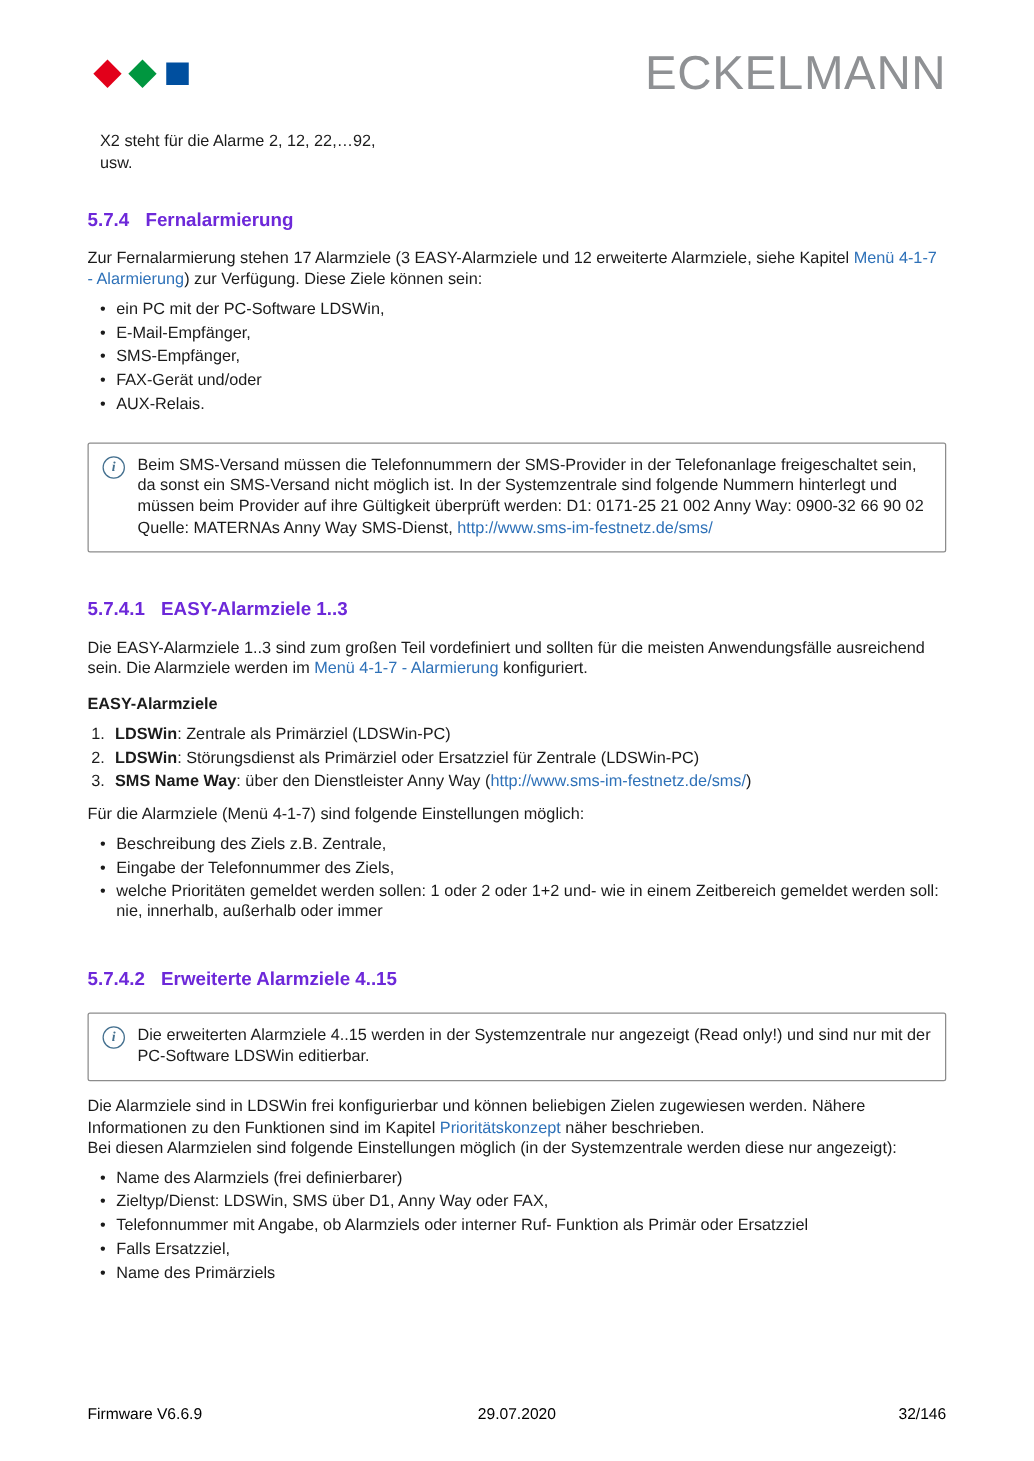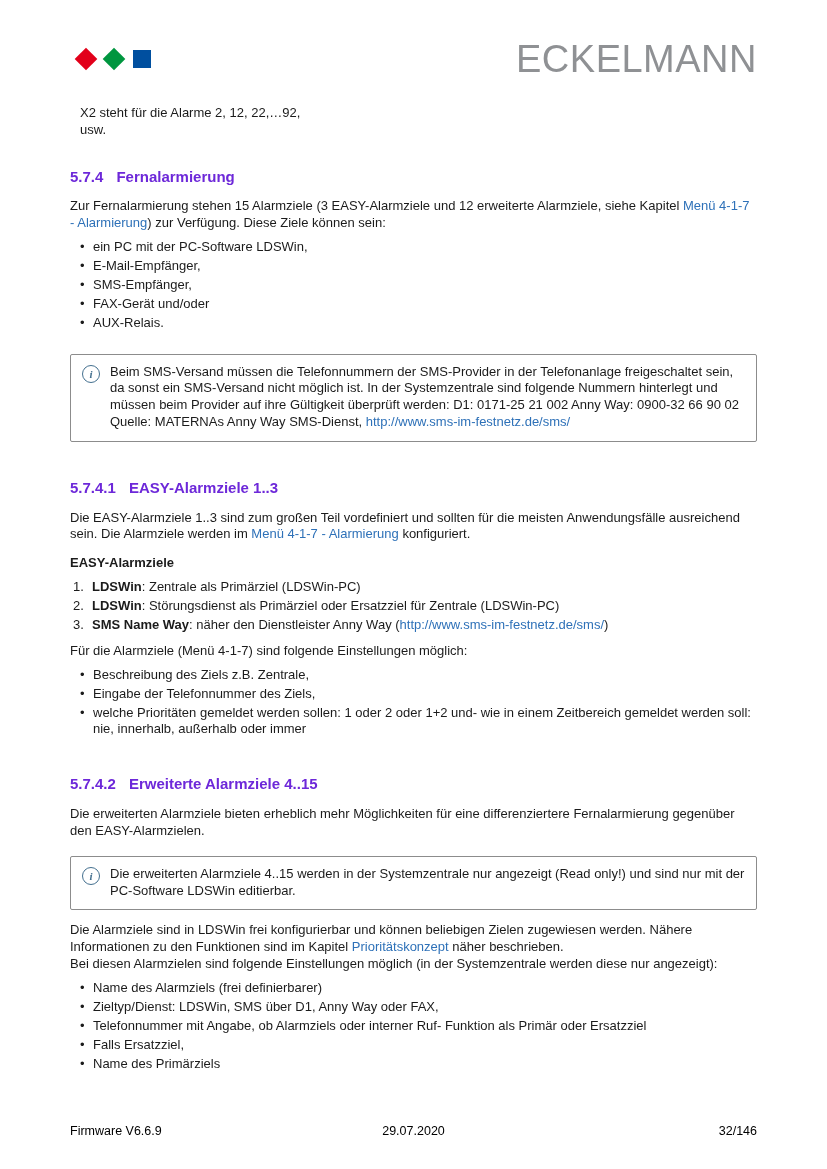--- a/index.html
+++ b/index.html
@@ -80,7 +80,7 @@
     </h2>
 
     <p class="para">
-      <span>Zur Fernalarmierung stehen 15 Alarmziele (3 EASY-Alarmziele und 12 erweiterte Alarmziele, siehe Kapitel </span><a class="link">Menü 4-1-7 - Alarmierung</a><span>) zur Verfügung. Diese Ziele können sein:</span>
+      <span>Zur Fernalarmierung stehen 17 Alarmziele (3 EASY-Alarmziele und 12 erweiterte Alarmziele, siehe Kapitel </span><a class="link">Menü 4-1-7 - Alarmierung</a><span>) zur Verfügung. Diese Ziele können sein:</span>
     </p>
 
     <ul class="bullets">

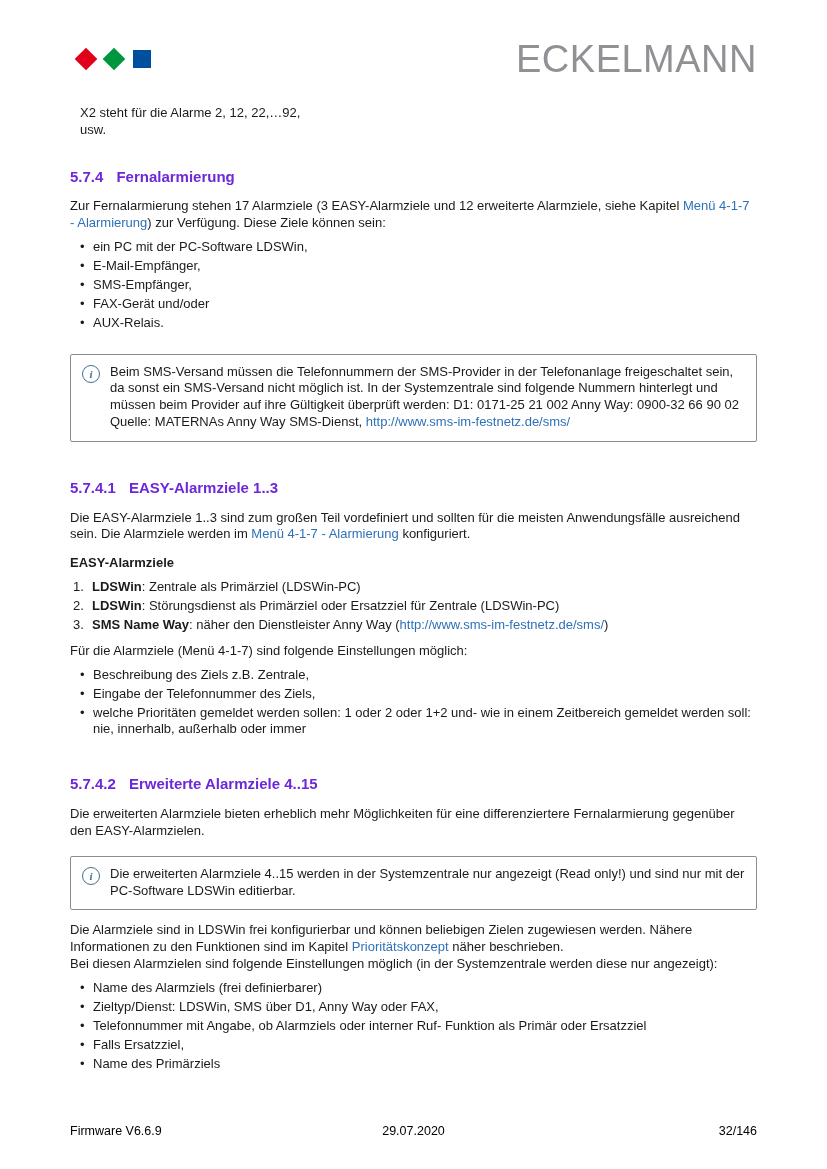--- a/index.html
+++ b/index.html
@@ -119,7 +119,7 @@
       </li>
       <li>
         <span class="num">3.</span>
-        <span><b>SMS Name Way</b><span>: näher den Dienstleister Anny Way (</span><a class="link">http://www.sms-im-festnetz.de/sms/</a><span>)</span></span>
+        <span><b>SMS Name Way</b><span>: über den Dienstleister Anny Way (</span><a class="link">http://www.sms-im-festnetz.de/sms/</a><span>)</span></span>
       </li>
     </ol>
 

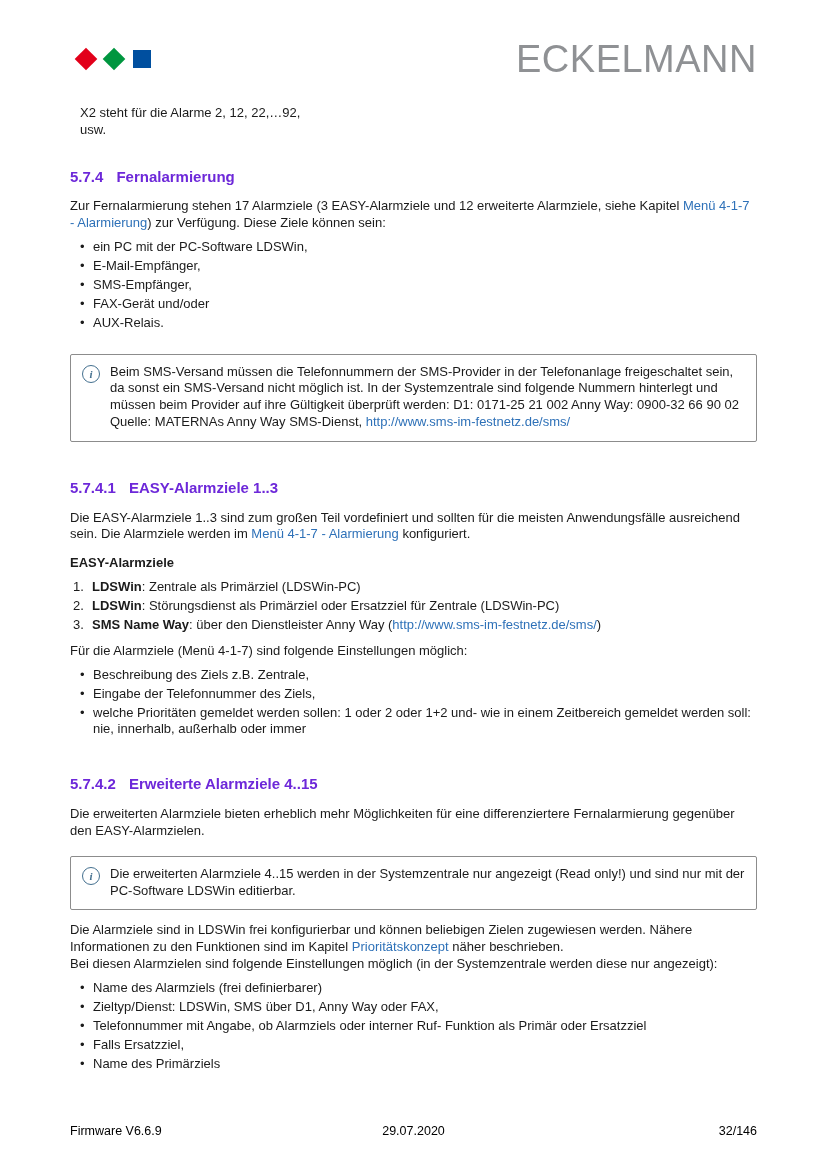--- a/index.html
+++ b/index.html
@@ -135,7 +135,6 @@
       <span class="h-num">5.7.4.2</span><span>Erweiterte Alarmziele 4..15</span>
     </h2>
 
-    <p class="para">Die erweiterten Alarmziele bieten erheblich mehr Möglichkeiten für eine differenziertere Fernalarmierung gegenüber den EASY-Alarmzielen.</p>
 
     <div class="infobox second">
       <span class="info-icon">i</span>

